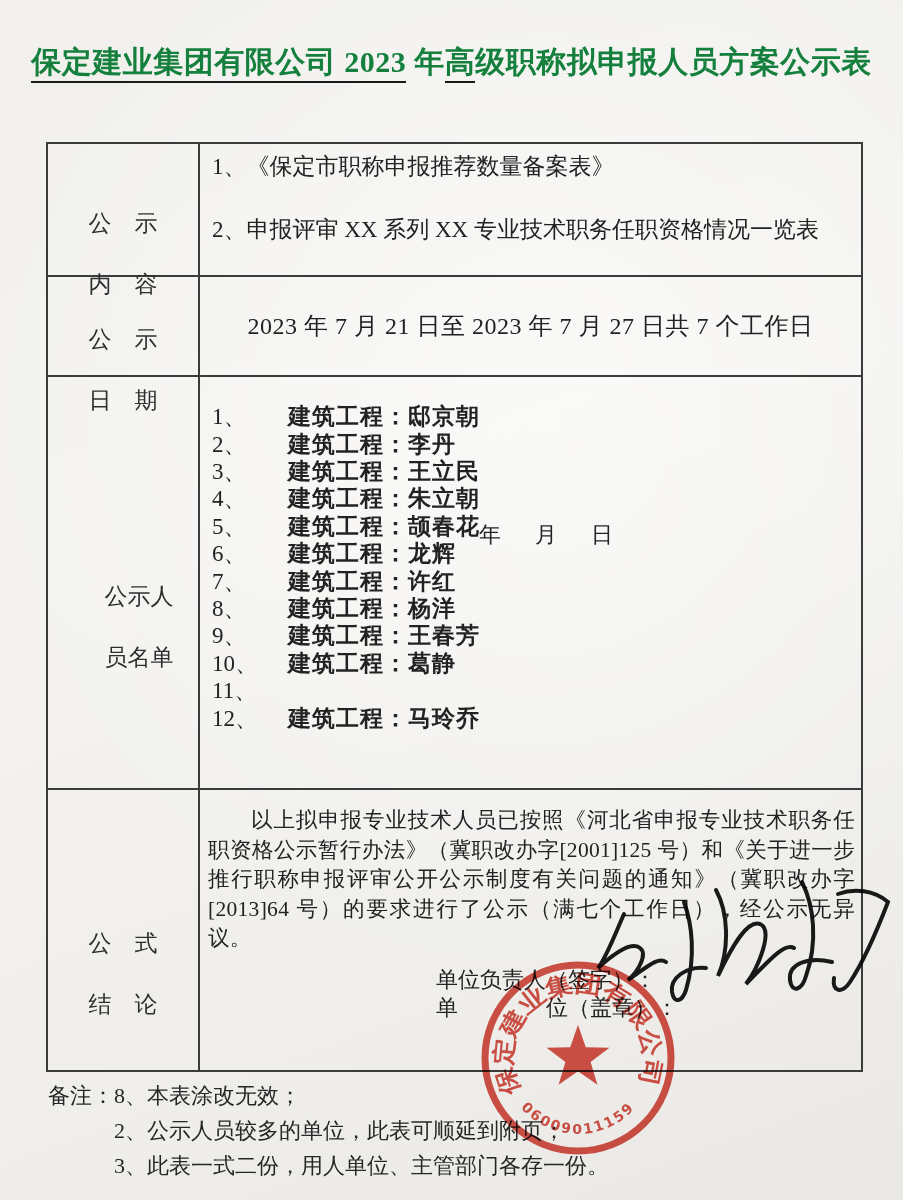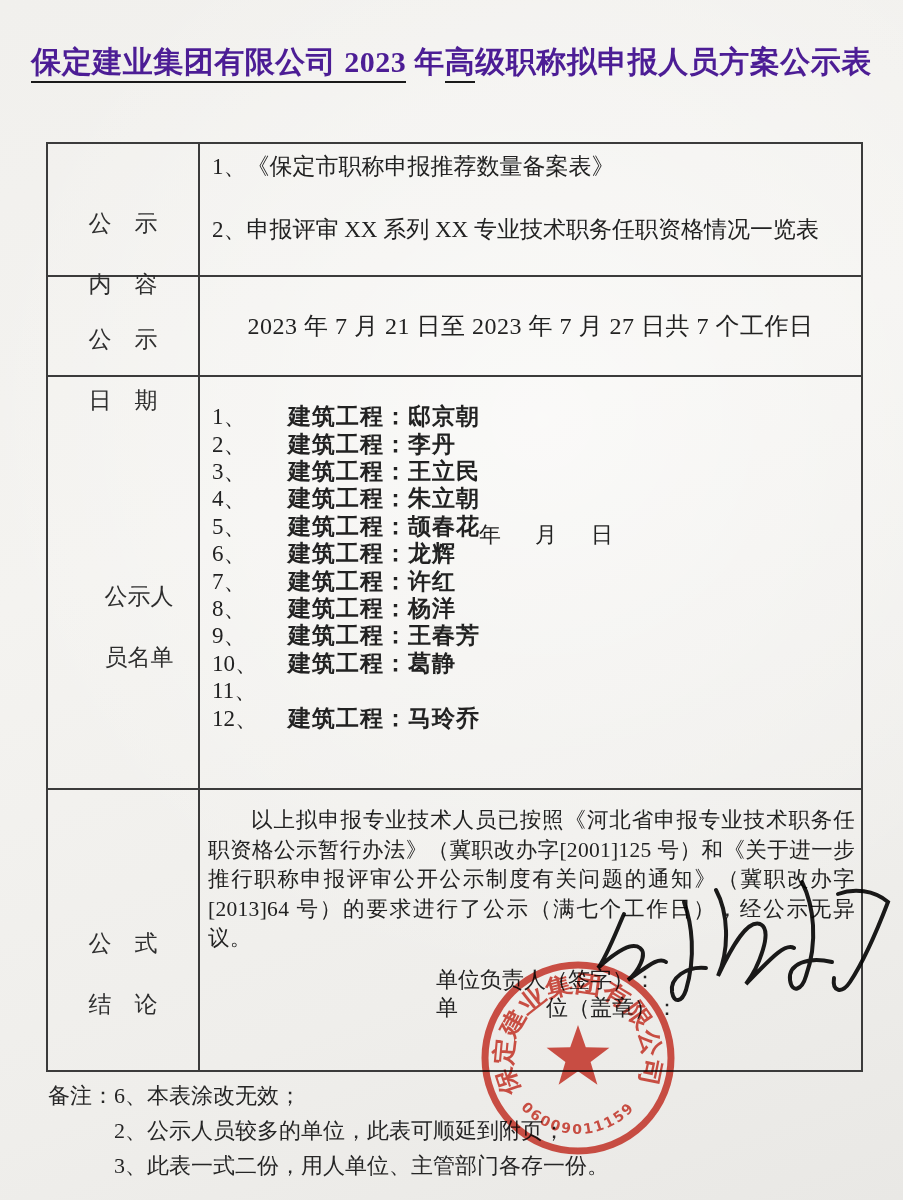--- a/index.html
+++ b/index.html
@@ -15,7 +15,7 @@
   
   .doc-title{
     position:absolute;top:42px;left:0;right:0;text-align:center;
-    font-size:30px;font-weight:bold;letter-spacing:.5px;color:#4c1d95;white-space:nowrap;
+    font-size:30px;font-weight:bold;letter-spacing:.5px;color:#15803d;white-space:nowrap;
   }
   .doc-title .u{border-bottom:2.5px solid #1a1a1a;padding-bottom:3px;}
   

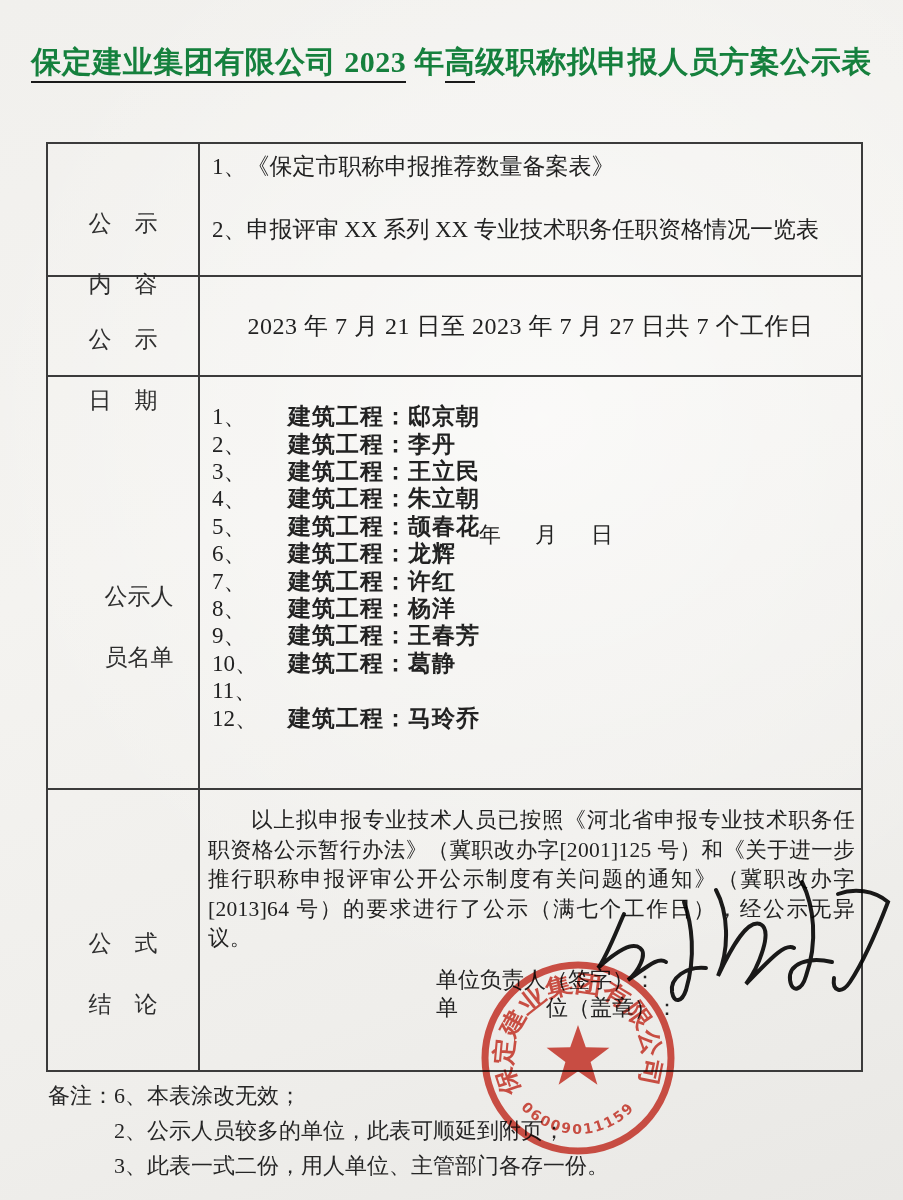--- a/index.html
+++ b/index.html
@@ -160,7 +160,7 @@
   <div class="notes">
     <div class="nlabel">备注：</div>
     <div>
-      <div>6、本表涂改无效；</div>
+      <div>8、本表涂改无效；</div>
       <div>2、公示人员较多的单位，此表可顺延到附页；</div>
       <div>3、此表一式二份，用人单位、主管部门各存一份。</div>
     </div>

